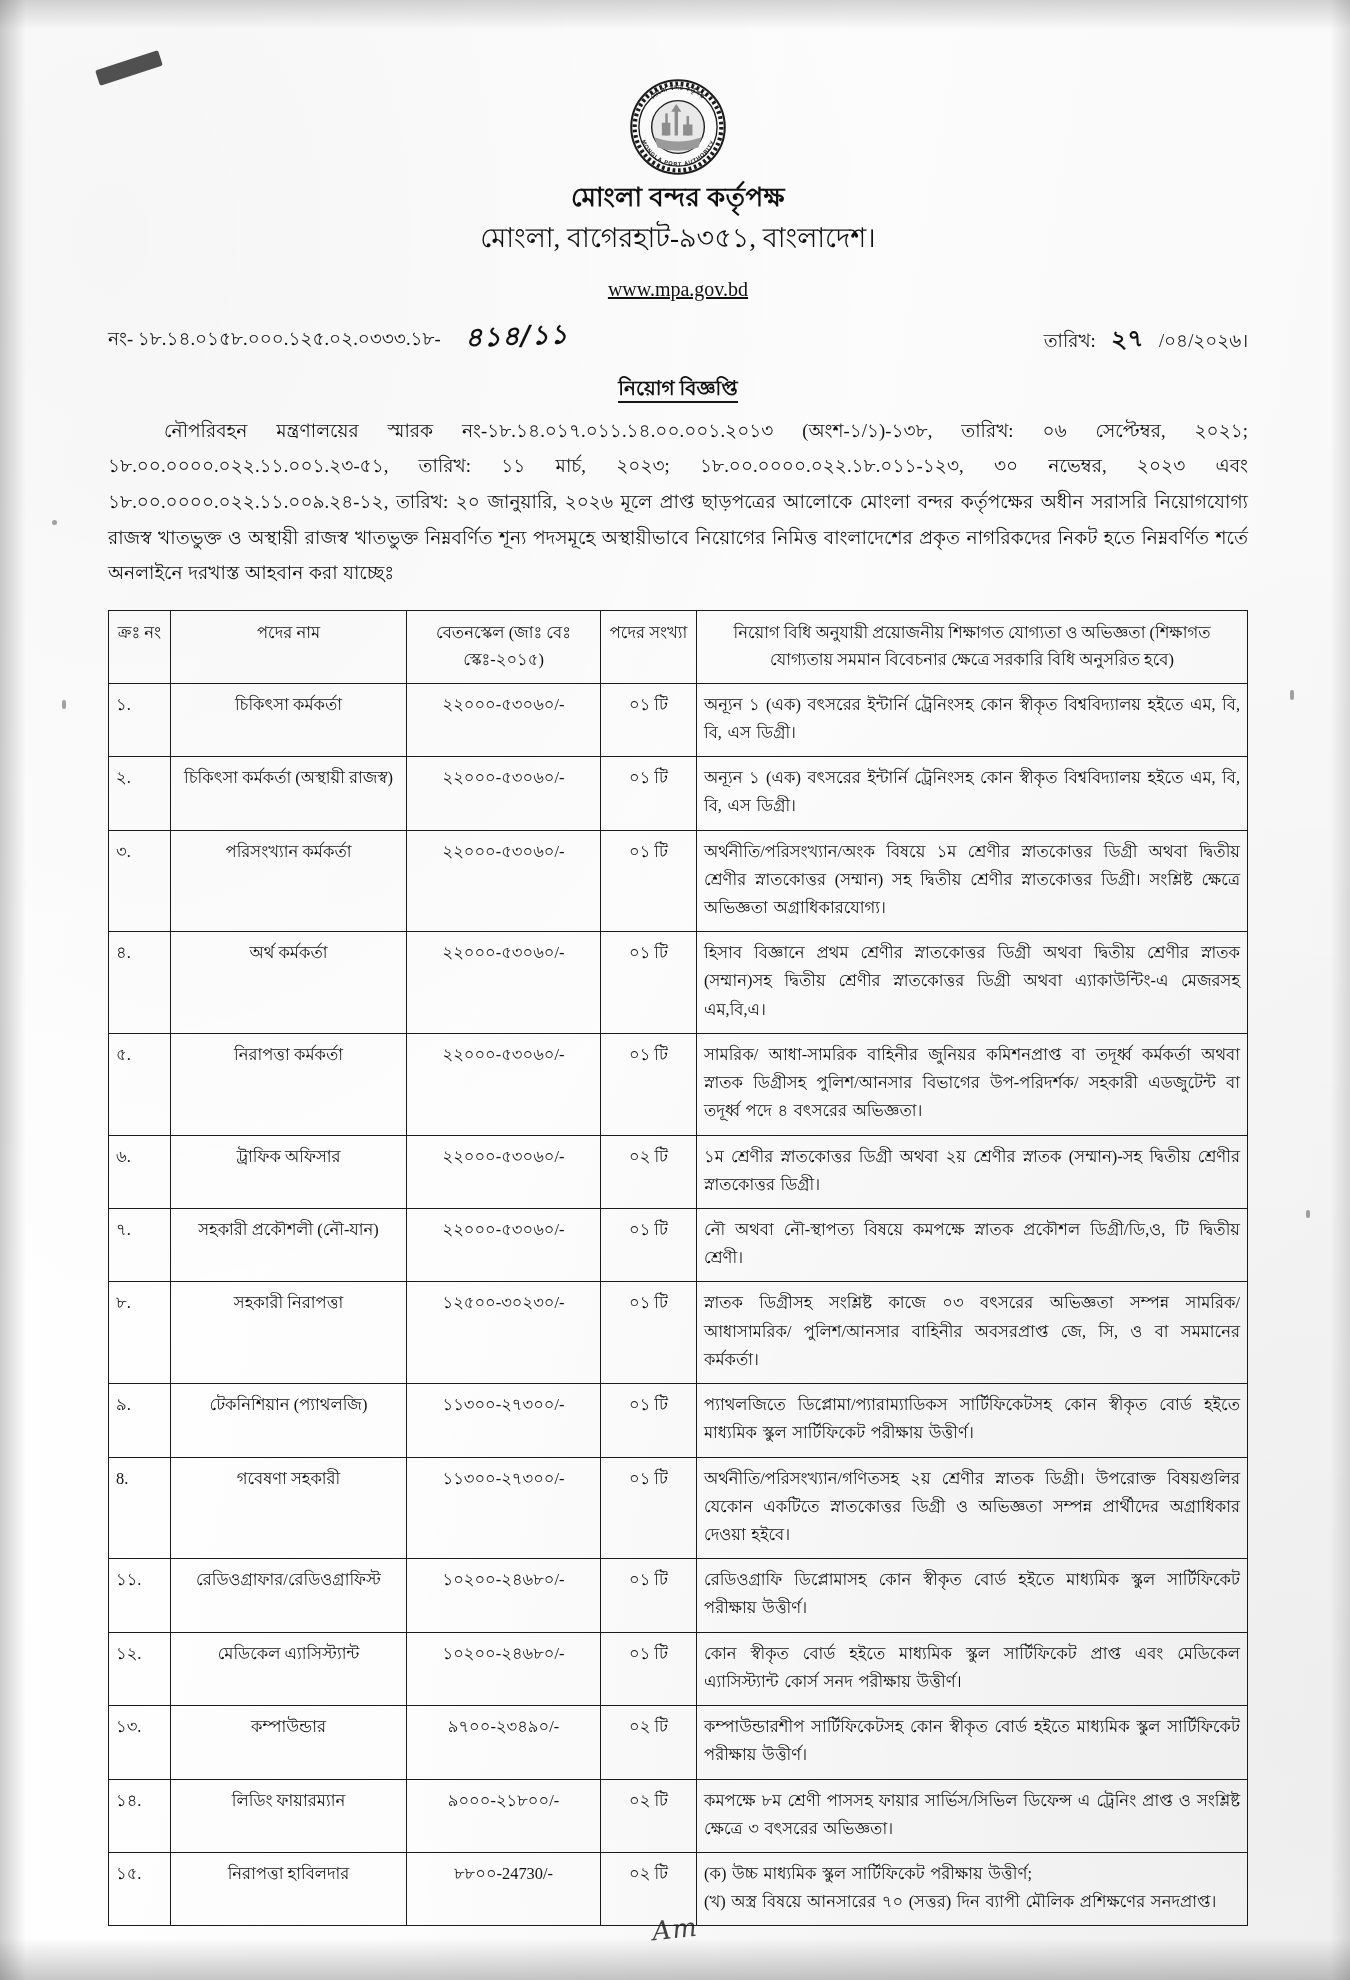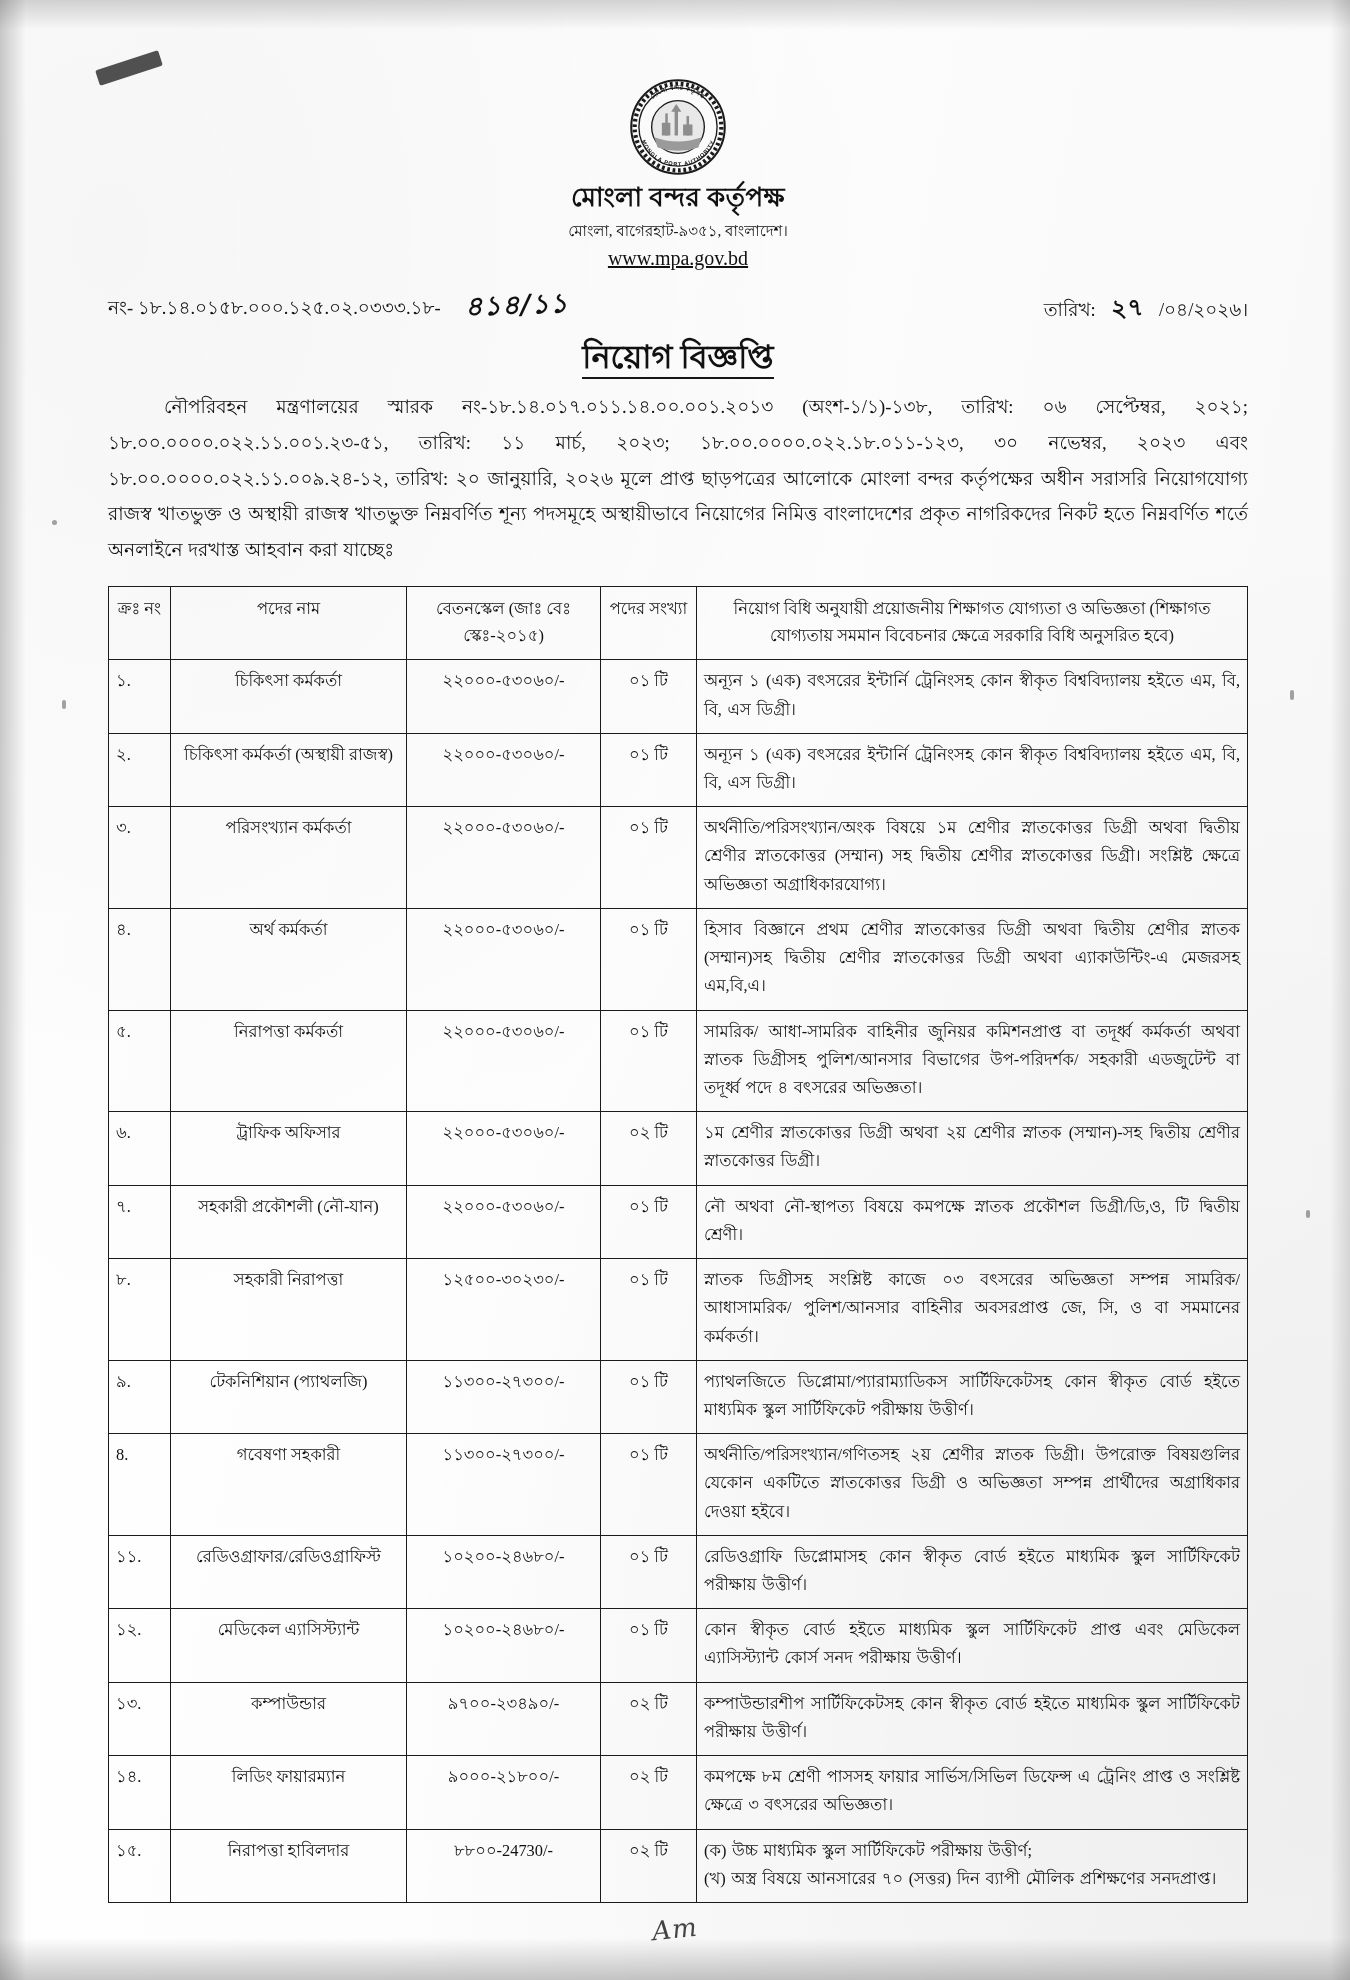--- a/index.html
+++ b/index.html
@@ -97,7 +97,7 @@
     line-height: 1.2;
   }
   .org-addr {
-    font-size: 15px;
+    font-size: 27px;
     margin-top: 9px;
     line-height: 1.2;
   }

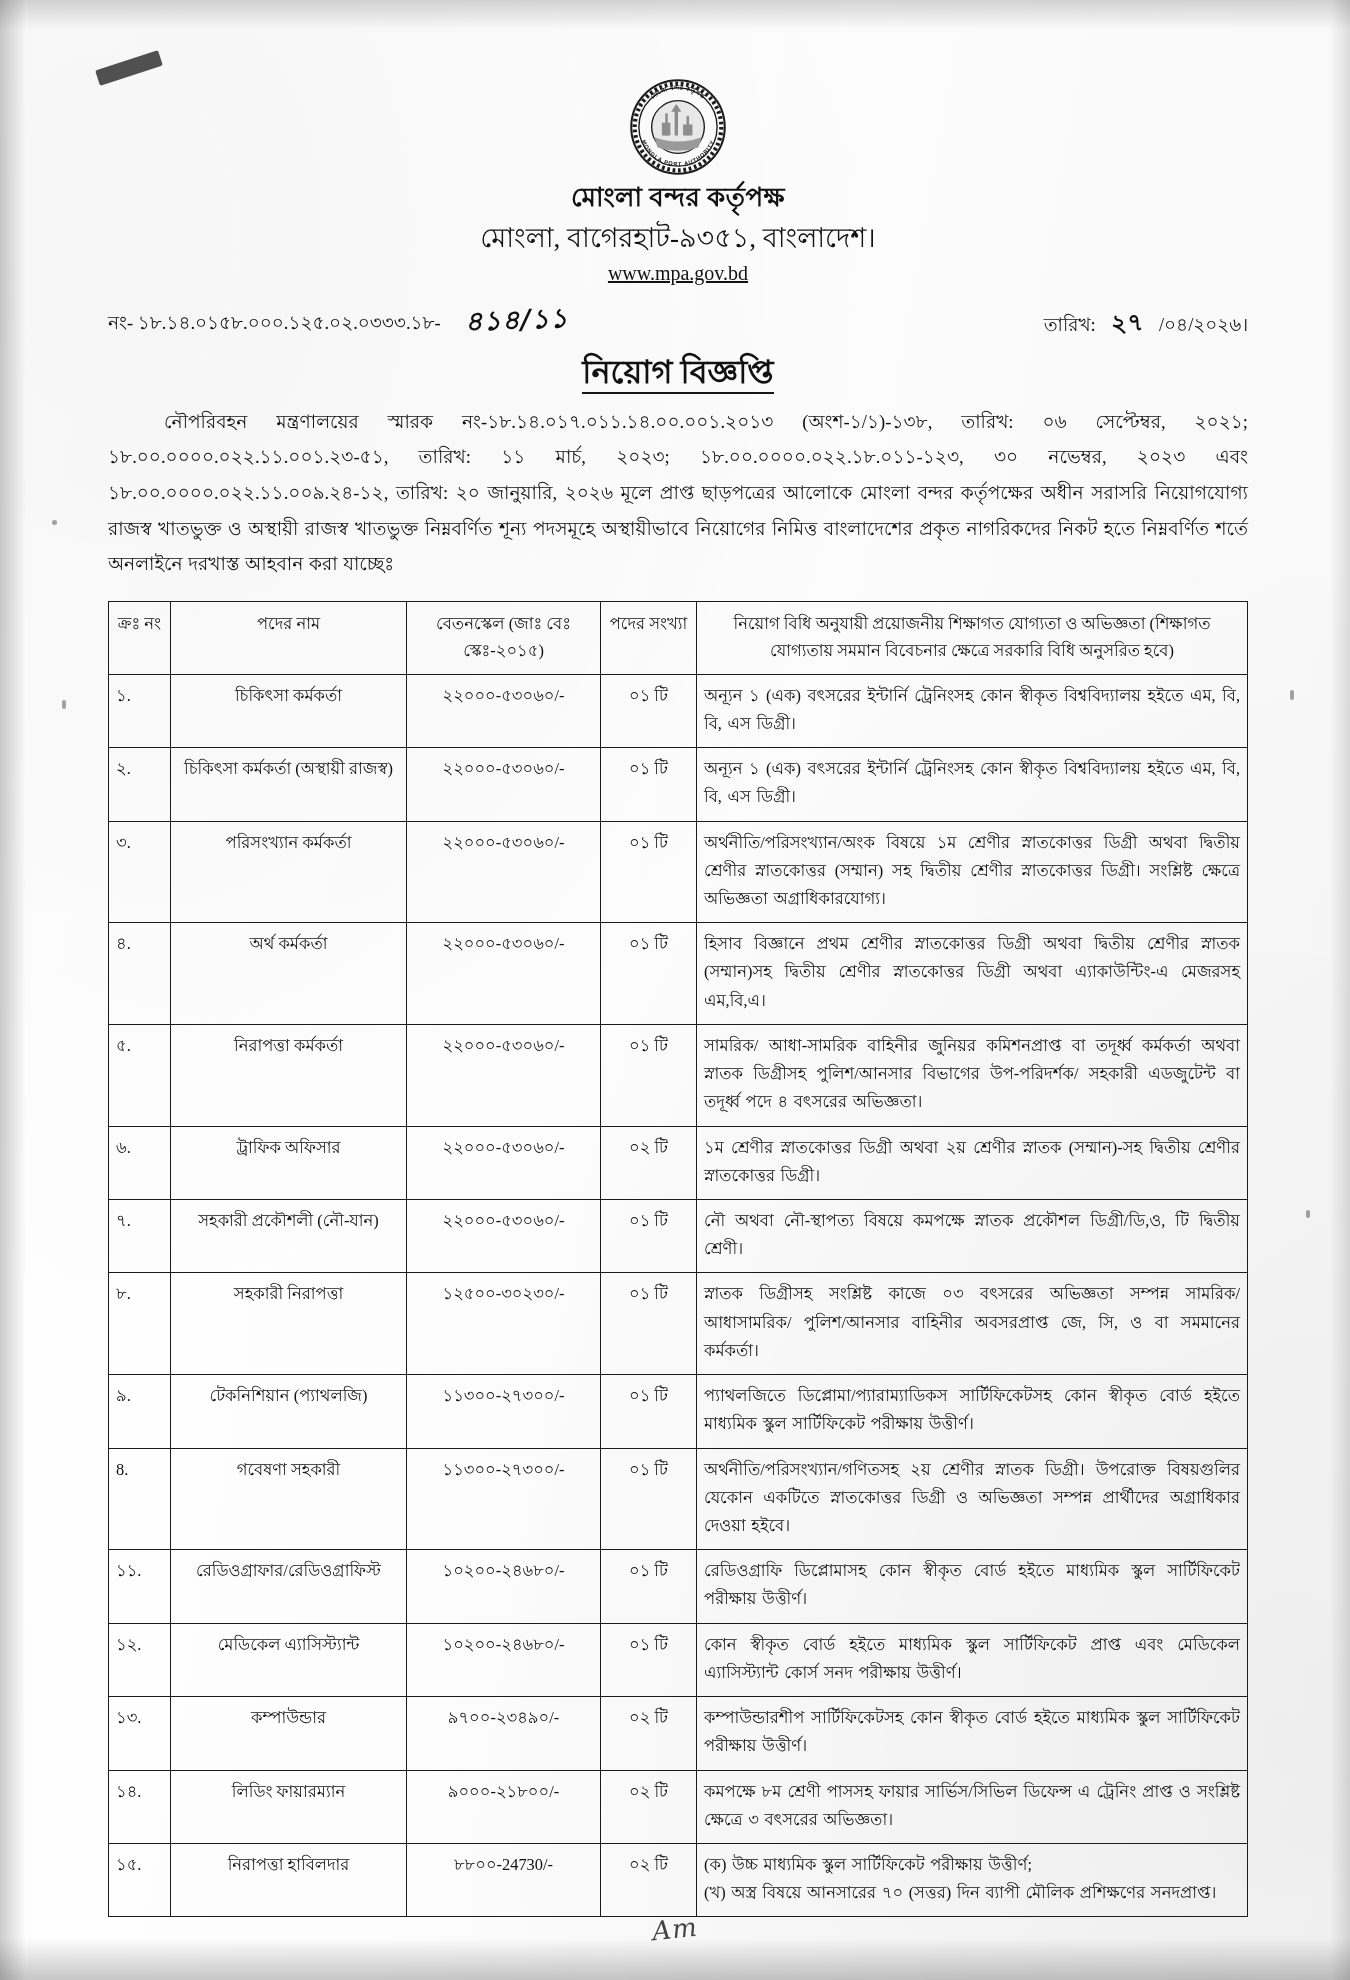--- a/index.html
+++ b/index.html
@@ -103,7 +103,7 @@
   }
   .org-web {
     font-size: 20px;
-    margin-top: 7px;
+    margin-top: 23px;
     text-decoration: underline;
     font-family: "Liberation Serif", serif;
   }

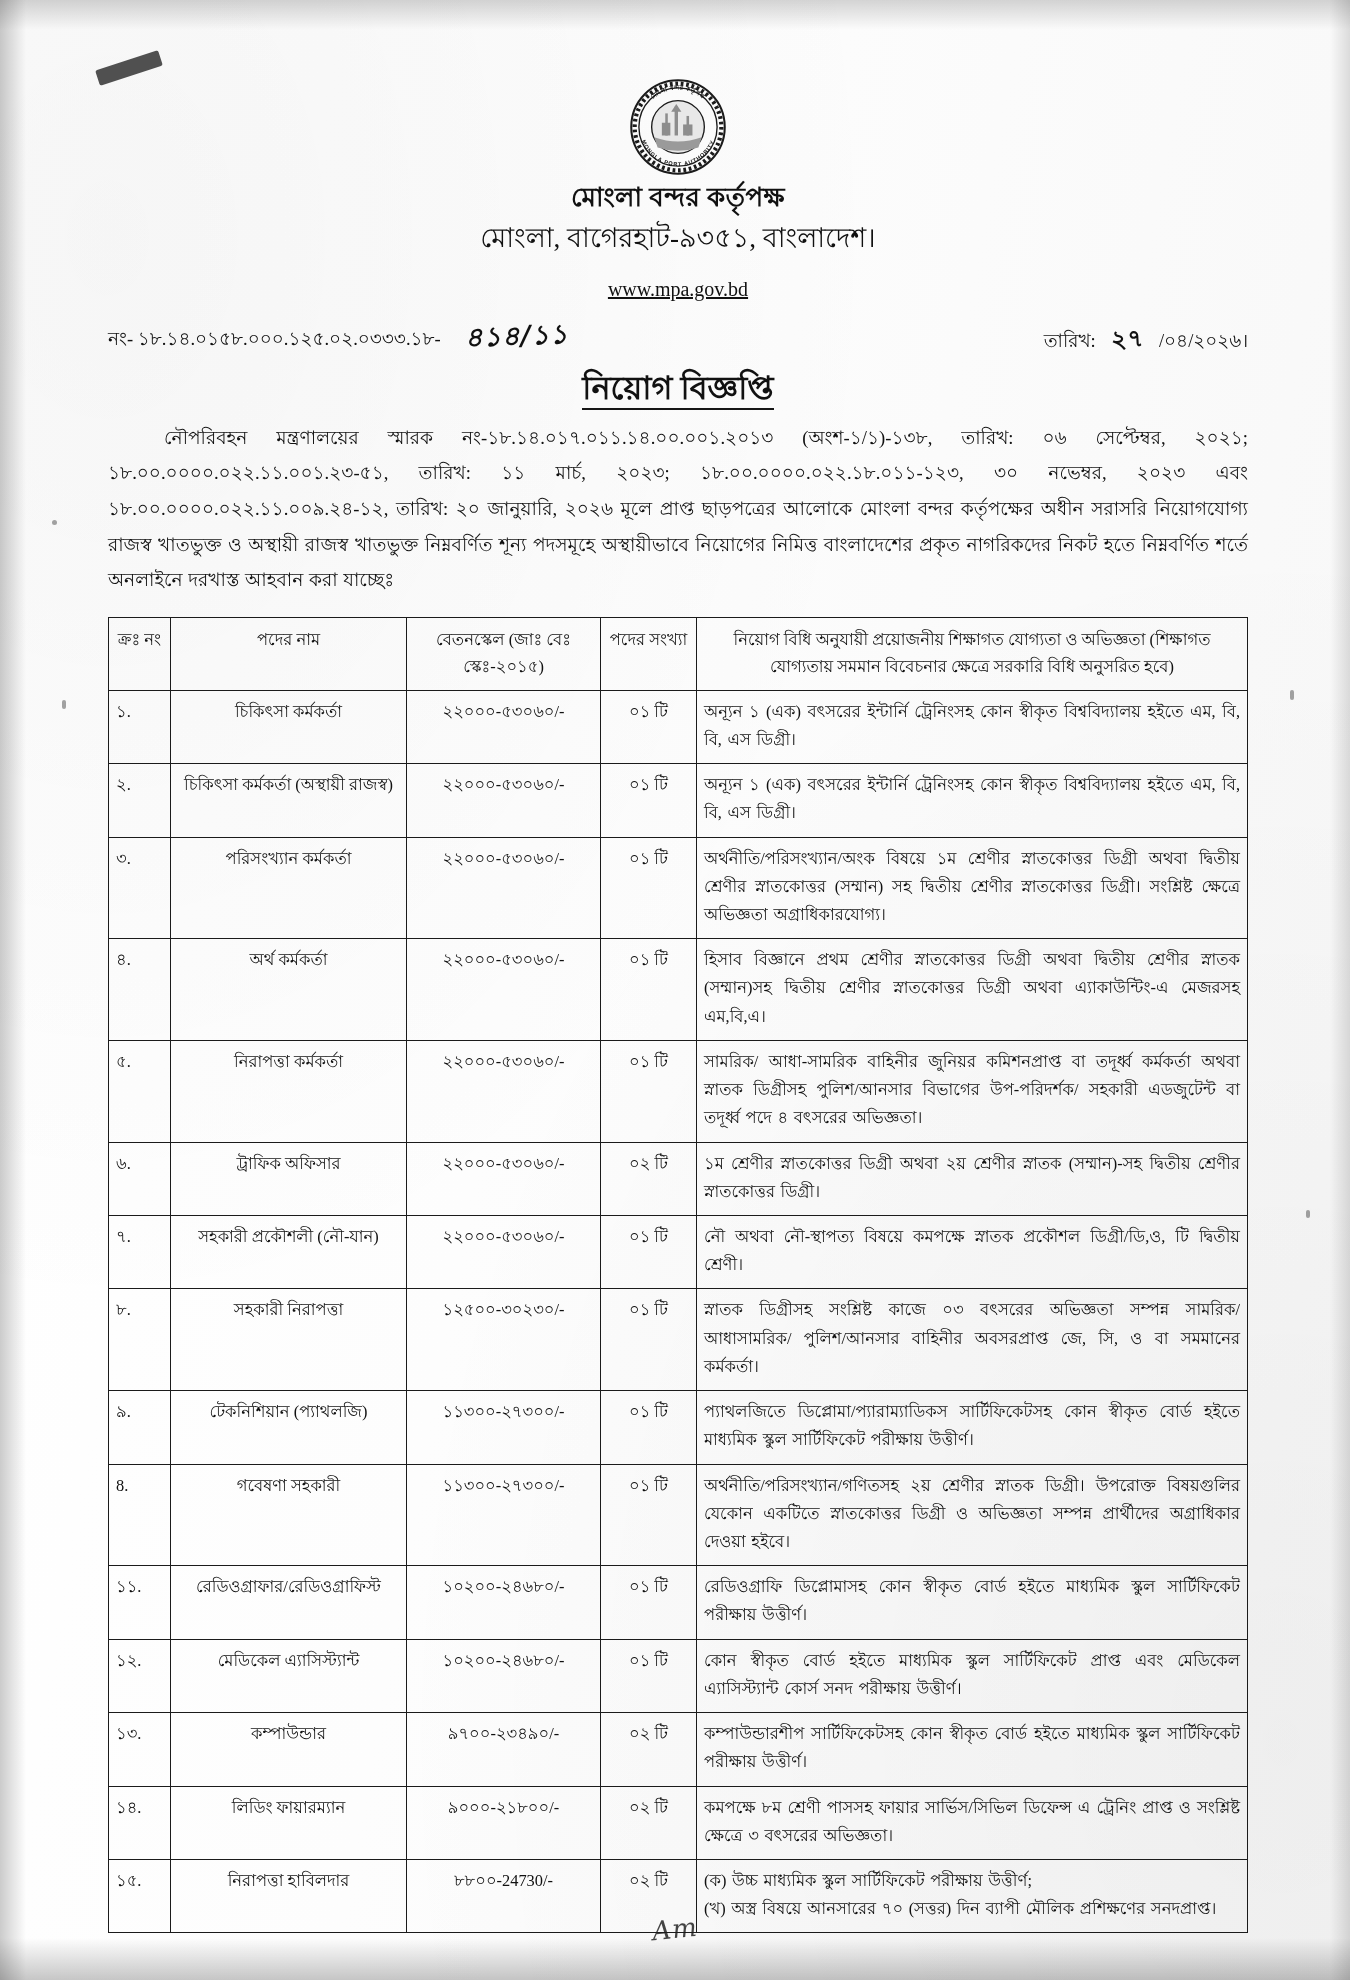--- a/index.html
+++ b/index.html
@@ -153,9 +153,9 @@
   
   .doc-title {
     text-align: center;
-    font-size: 32px;
+    font-size: 20px;
     font-weight: 700;
-    margin-top: 8px;
+    margin-top: 16px;
     line-height: 1.25;
   }
   .doc-title span {

